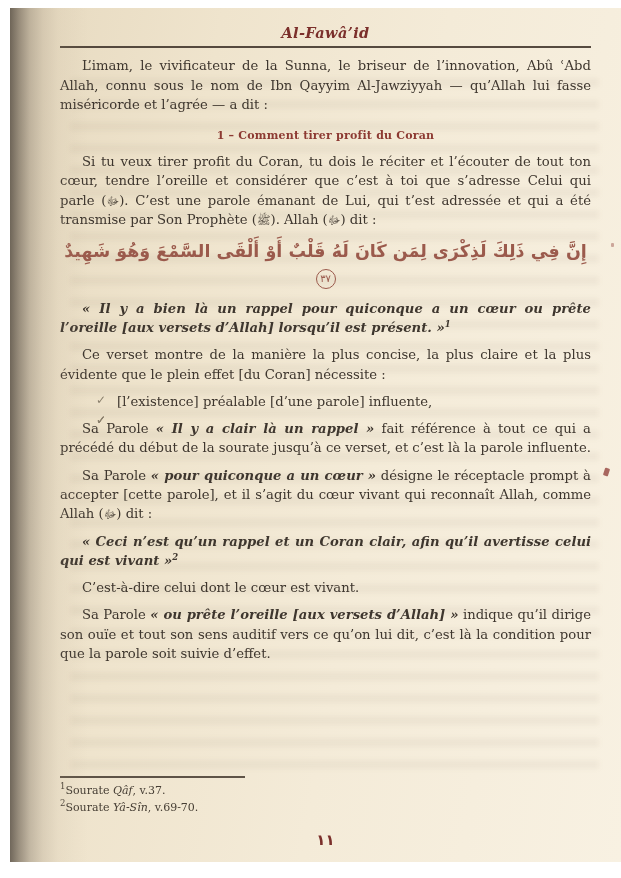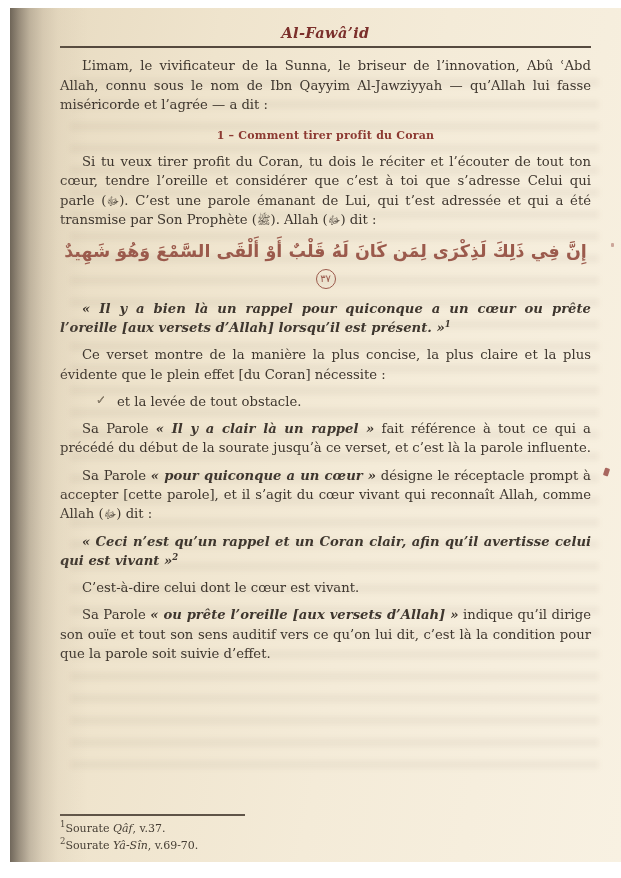--- a/index.html
+++ b/index.html
@@ -114,7 +114,7 @@
     <p class="body"><span>Ce verset montre de la manière la plus concise, la plus claire et la plus évidente que le plein effet [du Coran] nécessite :</span></p>
 
     <ul class="checklist">
-      <li><span class="check-icon">✓</span></li>
+      <li><span class="check-icon">✓</span><span>[l’existence] préalable [d’une parole] influente,</span></li>
       <li><span class="check-icon">✓</span></li>
       <li><span class="check-icon">✓</span></li>
       <li><span class="check-icon">✓</span><span>et la levée de tout obstacle.</span></li>

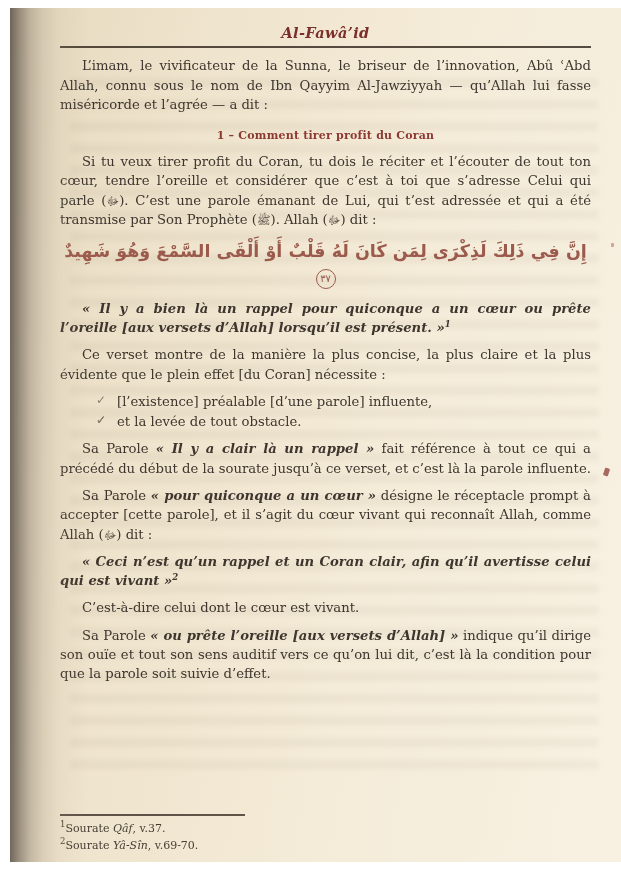--- a/index.html
+++ b/index.html
@@ -117,7 +117,7 @@
       <li><span class="check-icon">✓</span><span>[l’existence] préalable [d’une parole] influente,</span></li>
       <li><span class="check-icon">✓</span></li>
       <li><span class="check-icon">✓</span></li>
-      <li><span class="check-icon">✓</span><span>et la levée de tout obstacle.</span></li>
+      <li><span class="check-icon">✓</span></li>
     </ul>
 
     <p class="body"><span>Sa Parole </span><b><i><span>« Il y a clair là un rappel »</span></i></b><span>  fait référence à tout ce qui a précédé du début de la sourate jusqu’à ce verset, et c’est là la parole influente.</span></p>

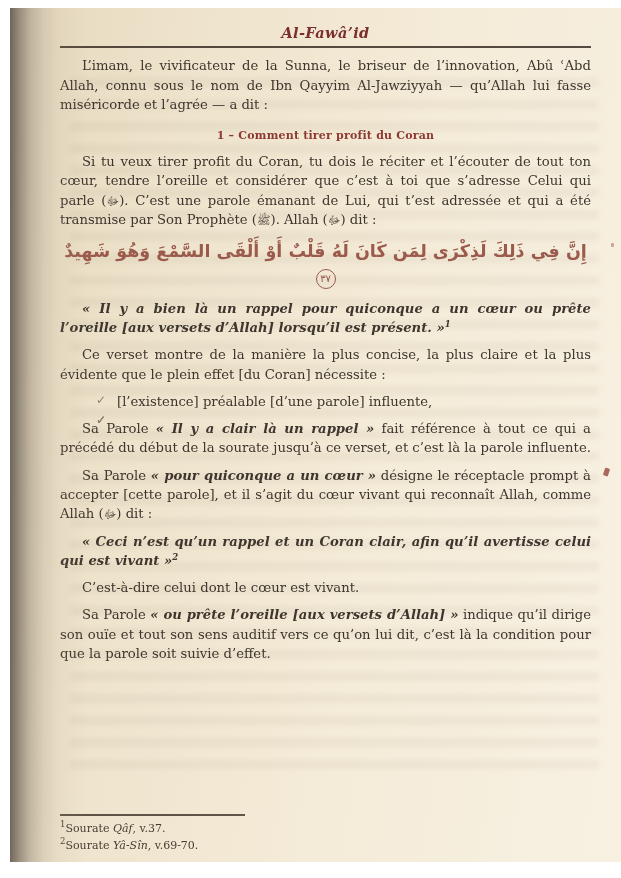--- a/index.html
+++ b/index.html
@@ -137,6 +137,7 @@
     <hr class="footnote-rule">
     <div class="footnote"><sup>1</sup><span>Sourate </span><em>Qâf</em><span>, v.37.</span></div>
     <div class="footnote"><sup>2</sup><span>Sourate </span><em>Yâ-Sîn</em><span>, v.69-70.</span></div>
+    <div class="page-number">١١</div>
   </div>
 </div>
 

